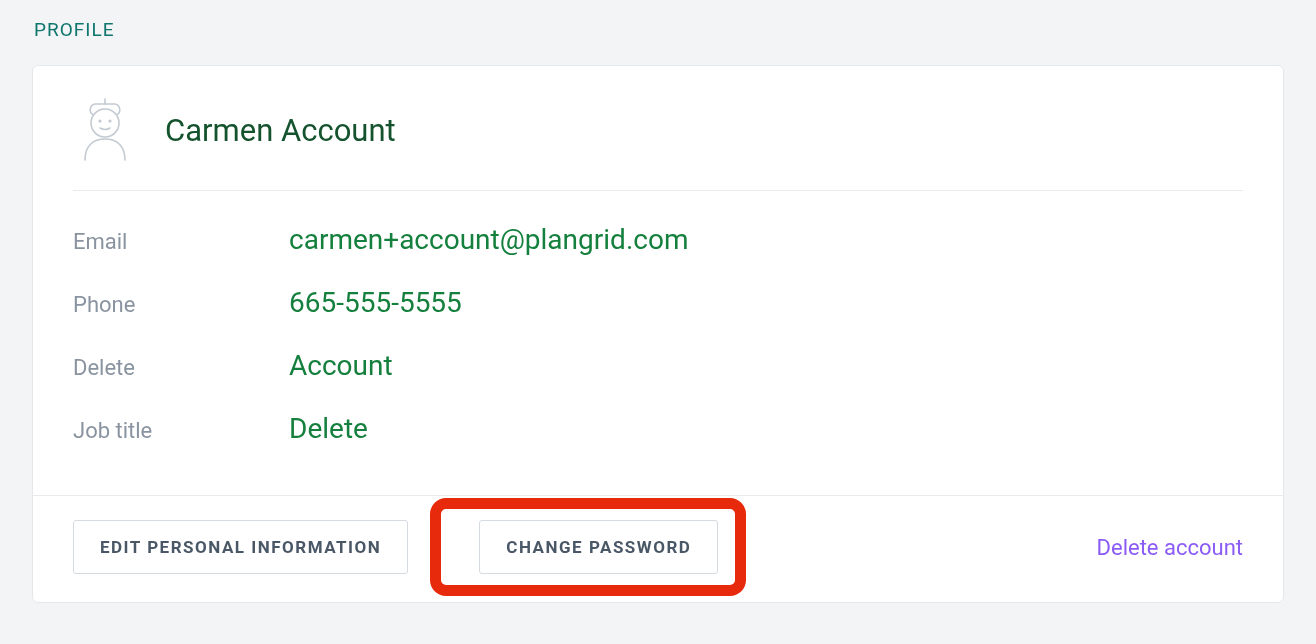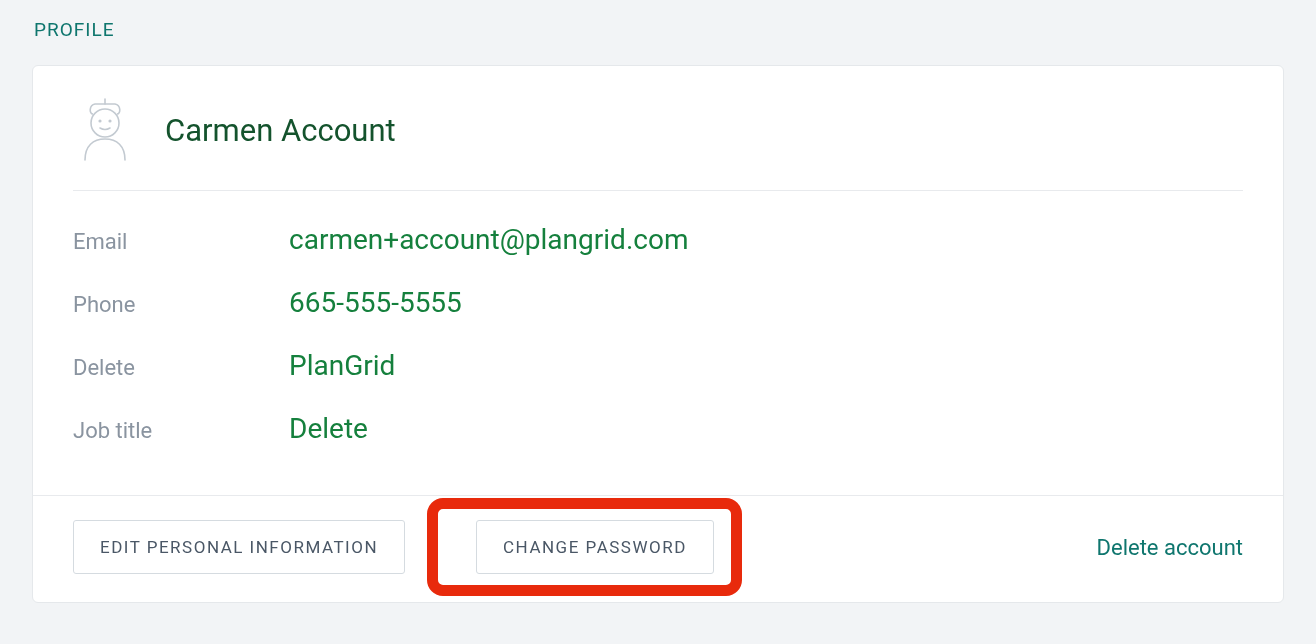--- a/index.html
+++ b/index.html
@@ -150,7 +150,7 @@
 
     <div class="field-row">
       <div class="field-label">Delete</div>
-      <div class="field-value">PlanGrid</div>
+      <div class="field-value">Account</div>
     </div>
 
     <div class="field-row">

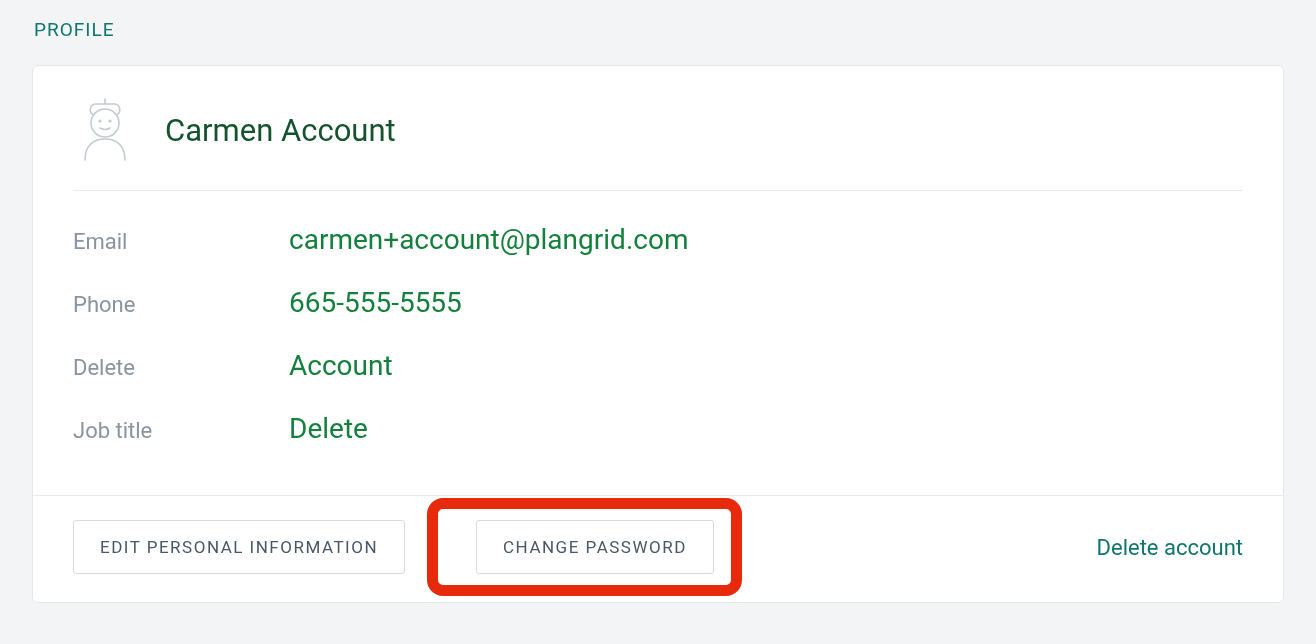--- a/index.html
+++ b/index.html
@@ -86,7 +86,7 @@
       padding: 16px 26px;
       color: #4a5766;
       font-size: 17px;
-      font-weight: 400;
+      font-weight: 700;
       letter-spacing: 1.5px;
       cursor: pointer;
       font-family: inherit;

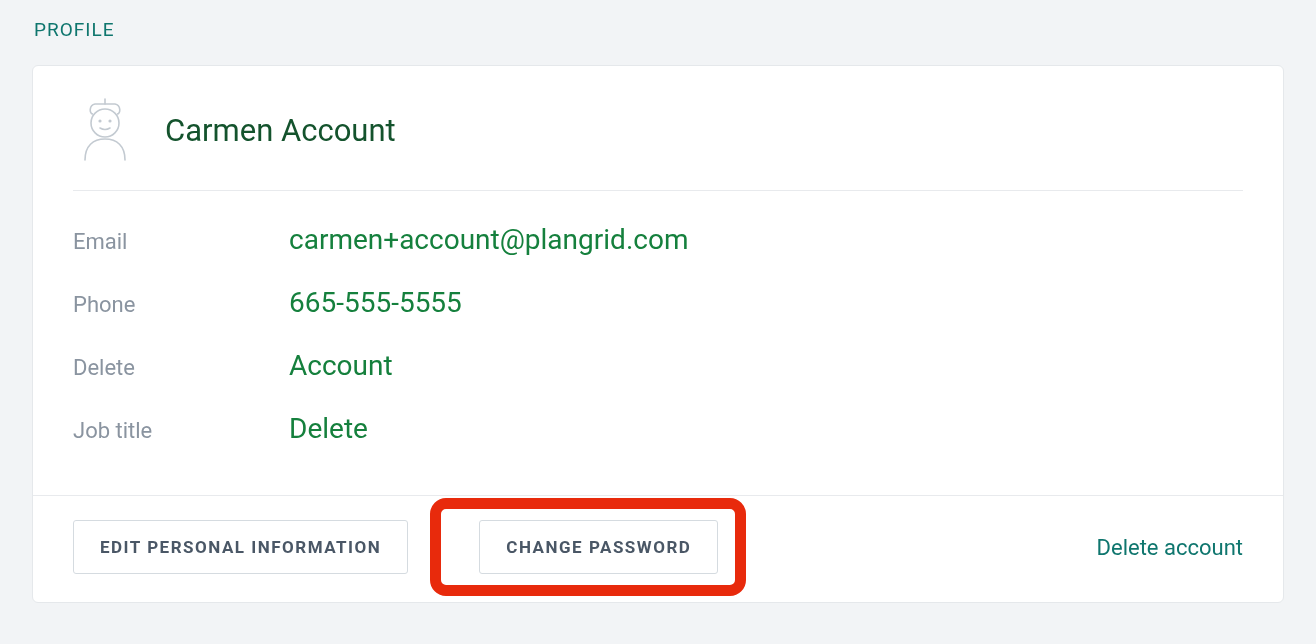--- a/index.html
+++ b/index.html
@@ -109,7 +109,7 @@
     }
     .delete-link {
       margin-left: auto;
-      color: #0f766e;
+      color: #8b5cf6;
       font-size: 22px;
       font-weight: 400;
       cursor: pointer;

